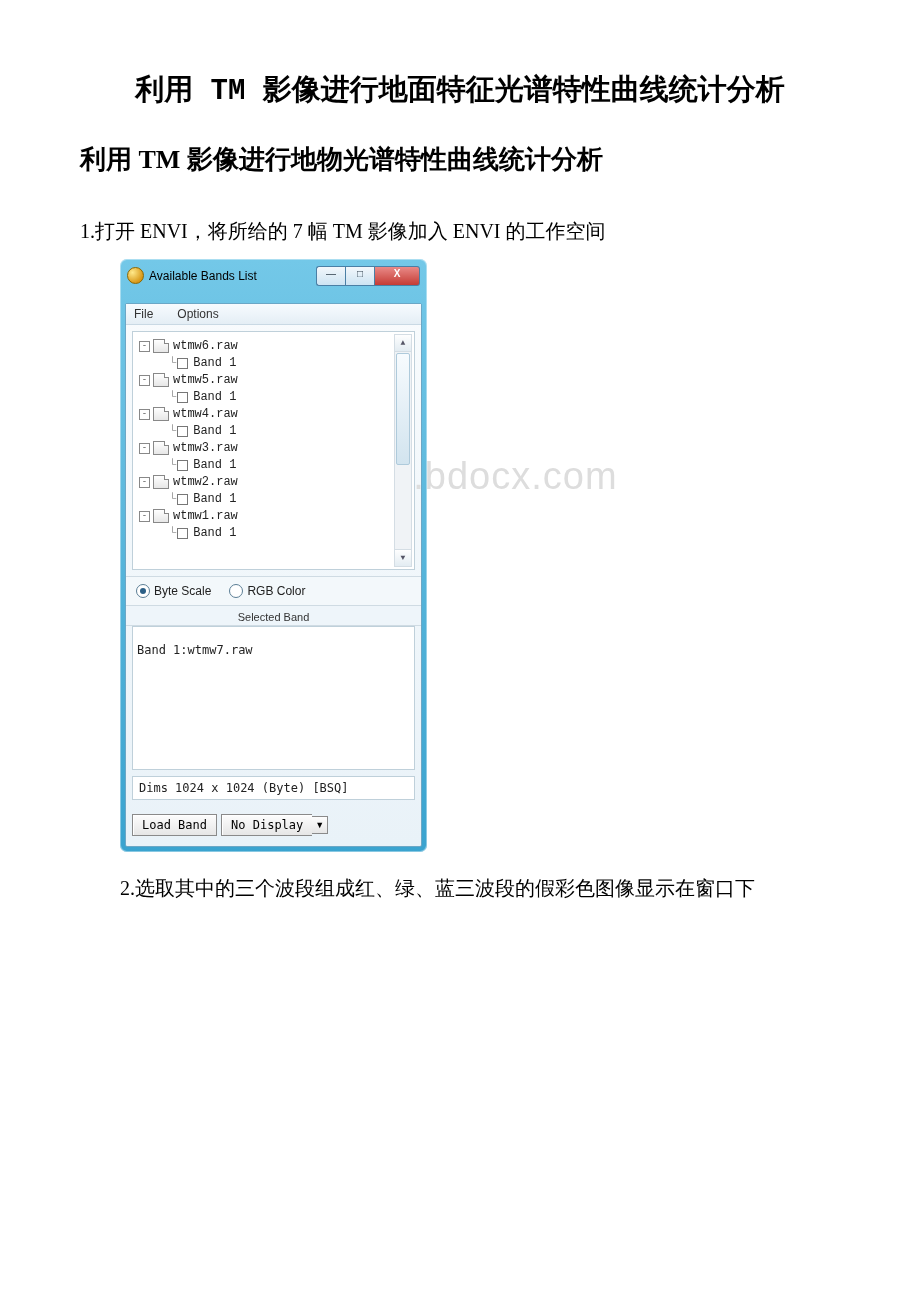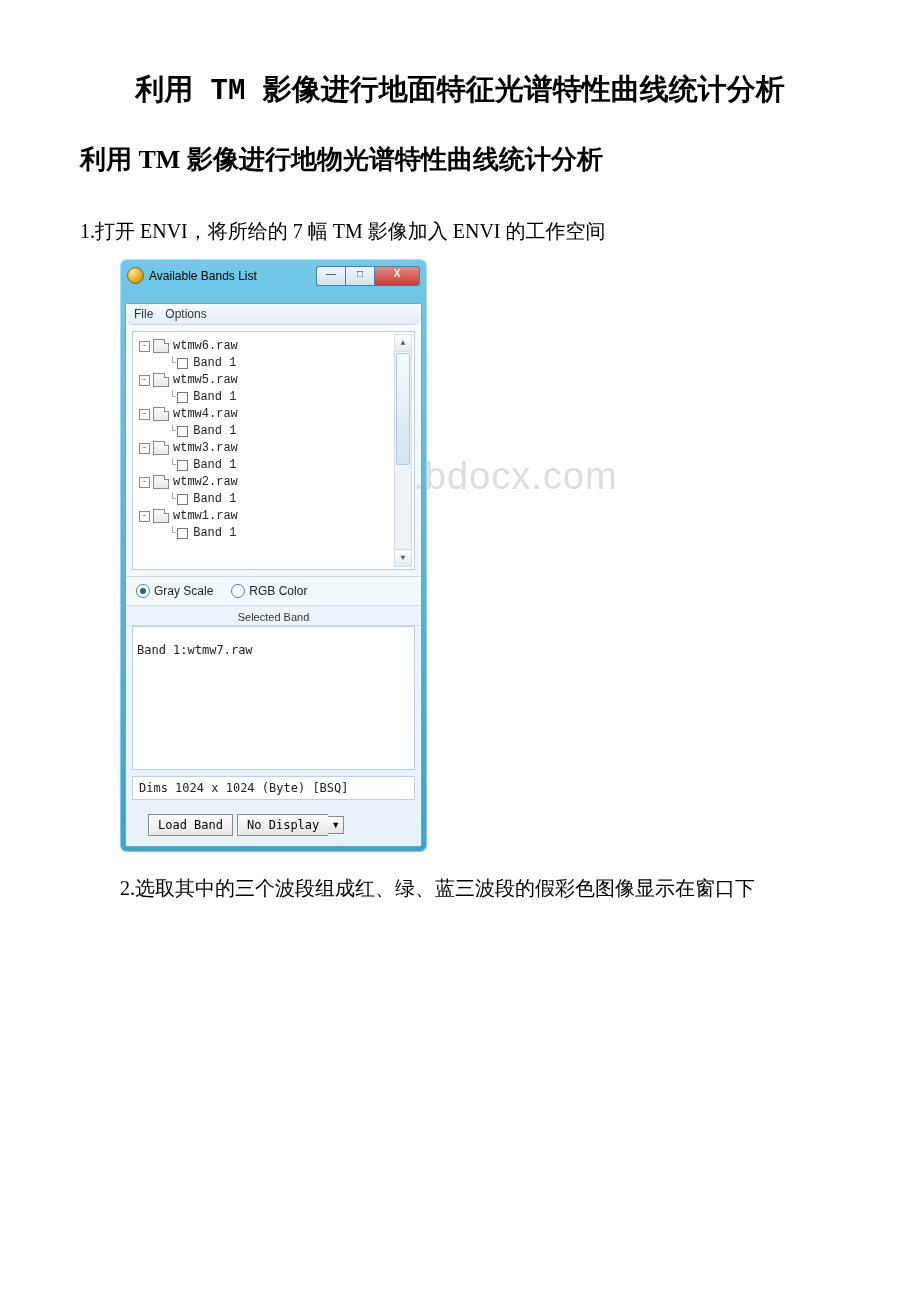--- a/index.html
+++ b/index.html
@@ -91,9 +91,8 @@
     padding: 3px 8px;
     font-size: 12px;
     color:#333;
-    display:flex; gap:12px;
+    display:flex; gap:24px;
     background: linear-gradient(#f7fbfe,#e4eef5);
-    border-radius: 8px;
   }
   .tree-wrap {
     position: relative;

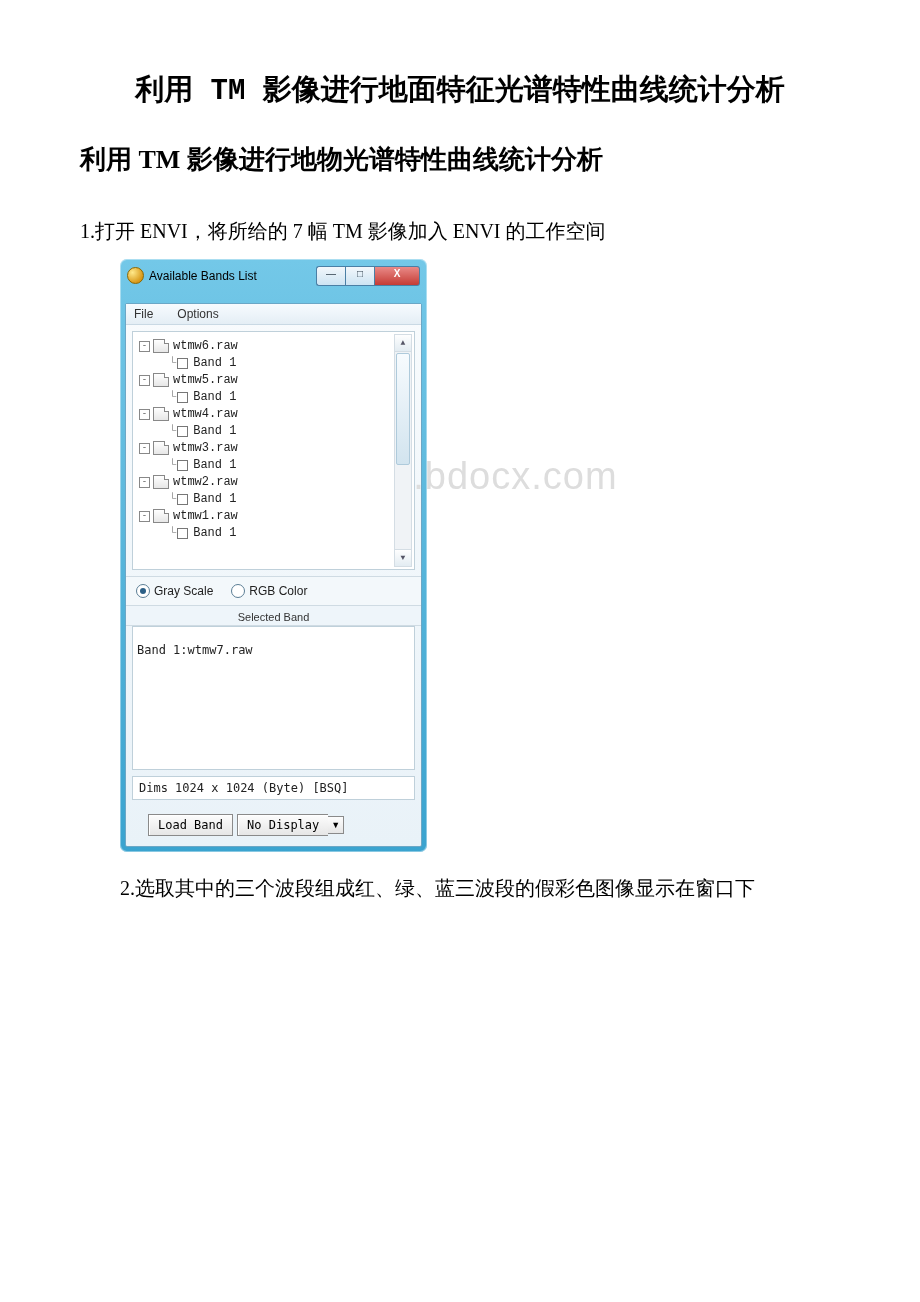--- a/index.html
+++ b/index.html
@@ -292,7 +292,7 @@
           <span class="radio">
               <span class="dot"></span>
             </span>
-          <span>Gray Scale</span>
+          <span>Byte Scale</span>
         </label>
         <label style="display:flex;align-items:center;justify-content:flex-end;">
           <span class="radio"></span>

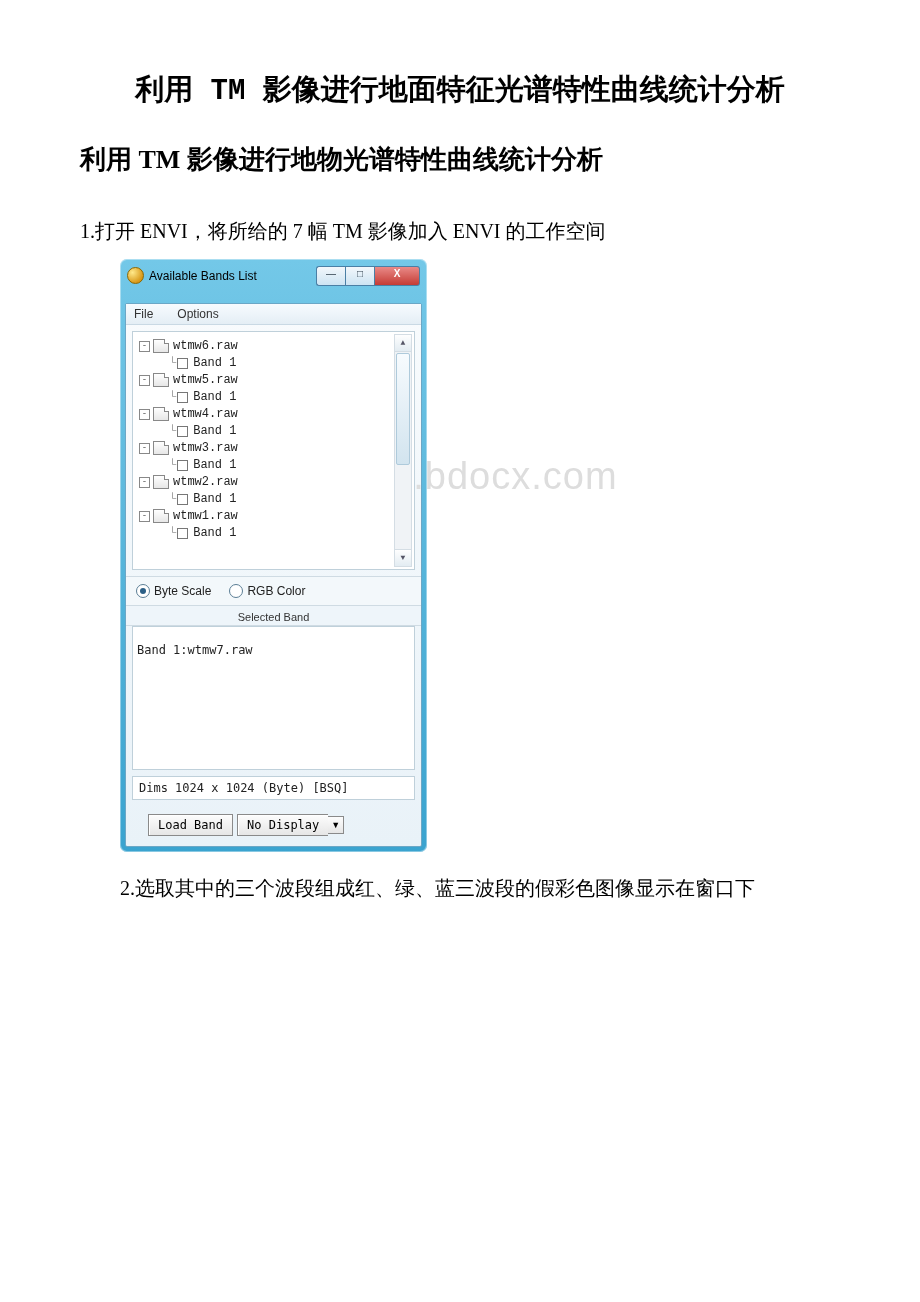--- a/index.html
+++ b/index.html
@@ -151,7 +151,7 @@
     margin:6px;border:1px solid #bfd0da;background:#fff;font-size:12px;
     font-family:"SimSun",monospace;color:#222;padding:4px 6px;
   }
-  .btn-row{display:flex;gap:4px;padding:8px 6px 10px 22px;align-items:center;}
+  .btn-row{display:flex;gap:4px;padding:8px 6px 10px 6px;align-items:center;}
   .btn3d{
     font-size:12px;font-family:"SimSun",monospace;color:#000;
     background:linear-gradient(#fdfdfd,#e6e6e6);

